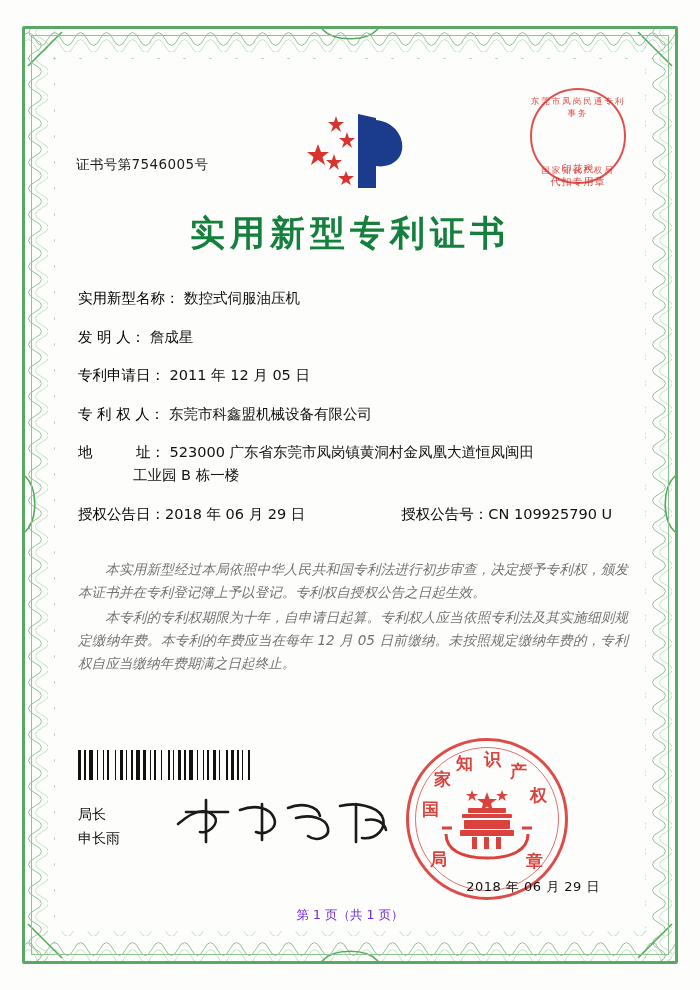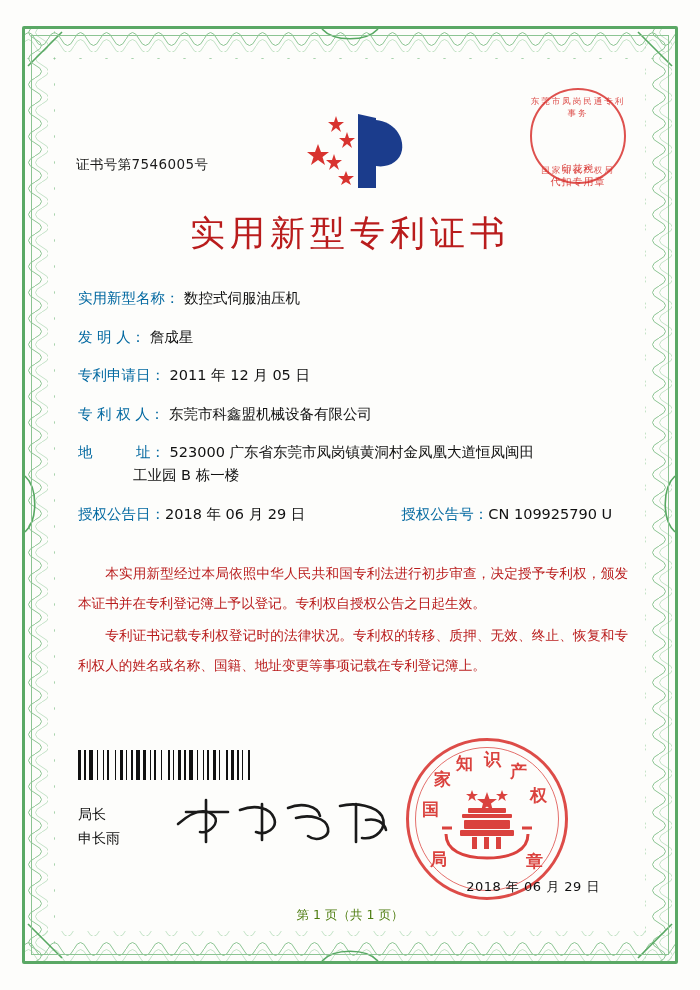--- a/index.html
+++ b/index.html
@@ -129,9 +129,9 @@
     text-align: center;
     font-family: "DejaVu Serif", "Liberation Serif", serif;
     font-size: 35px;
-    font-weight: normal;
+    font-weight: bold;
     letter-spacing: 5px;
-    color: #b91c1c;
+    color: #15803d;
   }
 
   .fields {

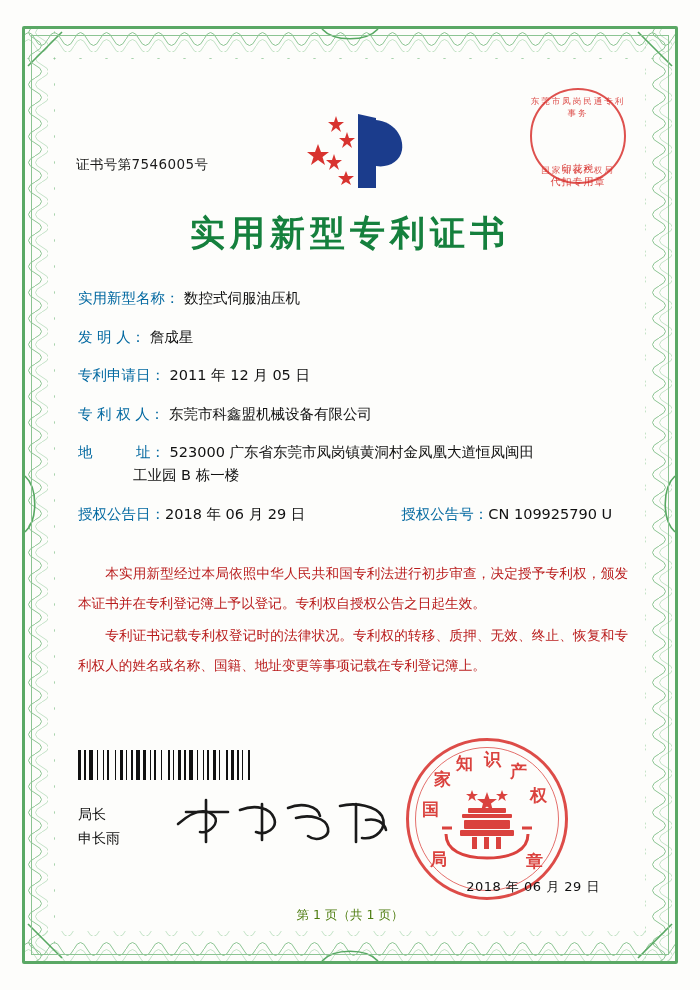--- a/index.html
+++ b/index.html
@@ -149,7 +149,7 @@
   }
   .f-label {
     display: inline-block;
-    color: #0369a1;
+    color: #000000;
   }
   .f-value {
     display: inline-block;

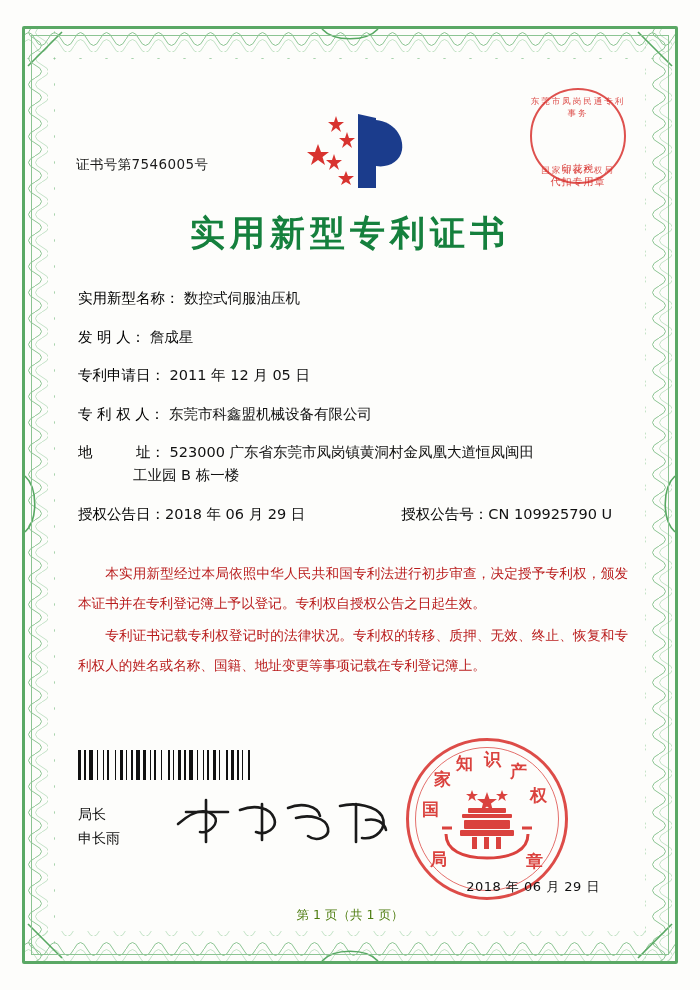--- a/index.html
+++ b/index.html
@@ -177,9 +177,10 @@
     right: 12px;
     top: 498px;
     font-size: 13.6px;
-    line-height: 30px;
-    color: #b91c1c;
+    line-height: 23px;
+    color: #737373;
     text-align: justify;
+    font-style: italic;
   }
   .paragraphs p {
     margin: 0 0 2px 0;

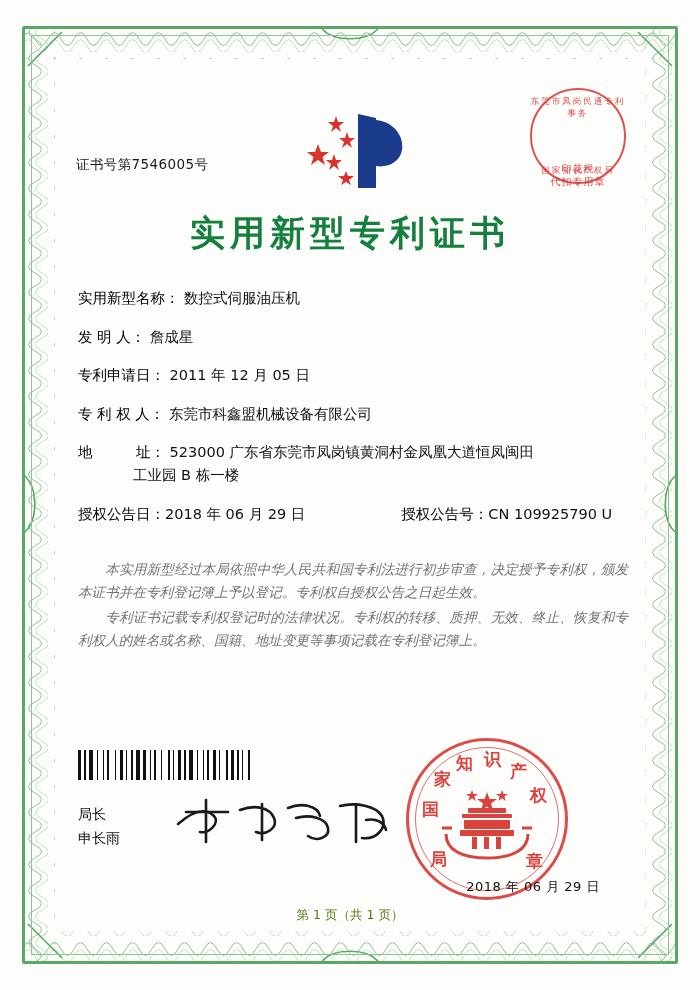--- a/index.html
+++ b/index.html
@@ -377,6 +377,7 @@
 
     <div class="paragraphs">
       <p>本实用新型经过本局依照中华人民共和国专利法进行初步审查，决定授予专利权，颁发本证书并在专利登记簿上予以登记。专利权自授权公告之日起生效。</p>
+      <p>本专利的专利权期限为十年，自申请日起算。专利权人应当依照专利法及其实施细则规定缴纳年费。本专利的年费应当在每年 12 月 05 日前缴纳。未按照规定缴纳年费的，专利权自应当缴纳年费期满之日起终止。</p>
       <p>专利证书记载专利权登记时的法律状况。专利权的转移、质押、无效、终止、恢复和专利权人的姓名或名称、国籍、地址变更等事项记载在专利登记簿上。</p>
     </div>
 

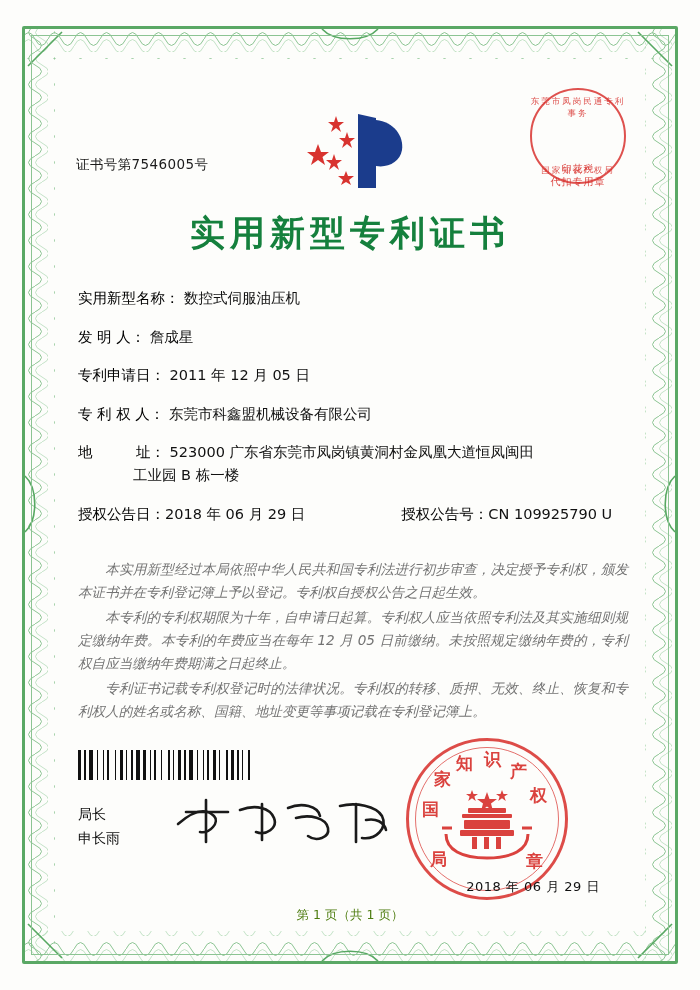--- a/index.html
+++ b/index.html
@@ -378,7 +378,6 @@
     <div class="paragraphs">
       <p>本实用新型经过本局依照中华人民共和国专利法进行初步审查，决定授予专利权，颁发本证书并在专利登记簿上予以登记。专利权自授权公告之日起生效。</p>
       <p>本专利的专利权期限为十年，自申请日起算。专利权人应当依照专利法及其实施细则规定缴纳年费。本专利的年费应当在每年 12 月 05 日前缴纳。未按照规定缴纳年费的，专利权自应当缴纳年费期满之日起终止。</p>
-      <p>专利证书记载专利权登记时的法律状况。专利权的转移、质押、无效、终止、恢复和专利权人的姓名或名称、国籍、地址变更等事项记载在专利登记簿上。</p>
     </div>
 
     <div class="barcode">

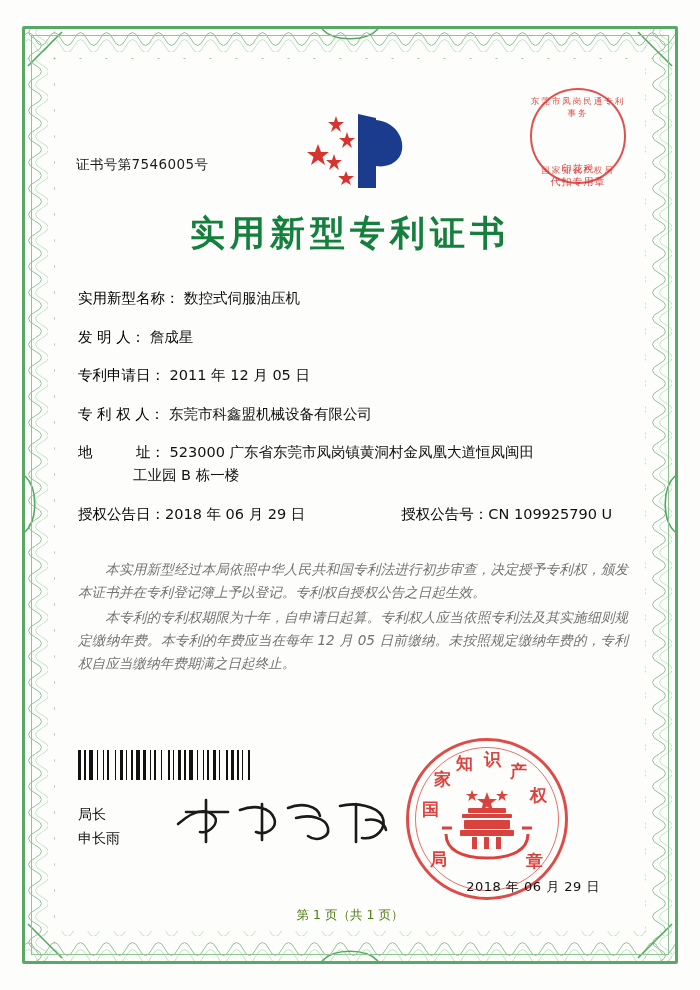--- a/index.html
+++ b/index.html
@@ -258,7 +258,7 @@
     bottom: 6px;
     text-align: center;
     font-size: 12.5px;
-    color: #4d7c0f;
+    color: #6d28d9;
   }
 
   .seal-char {

